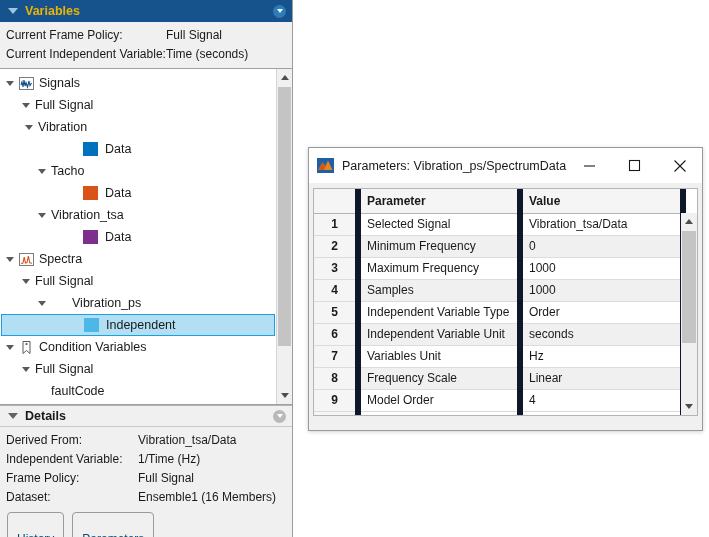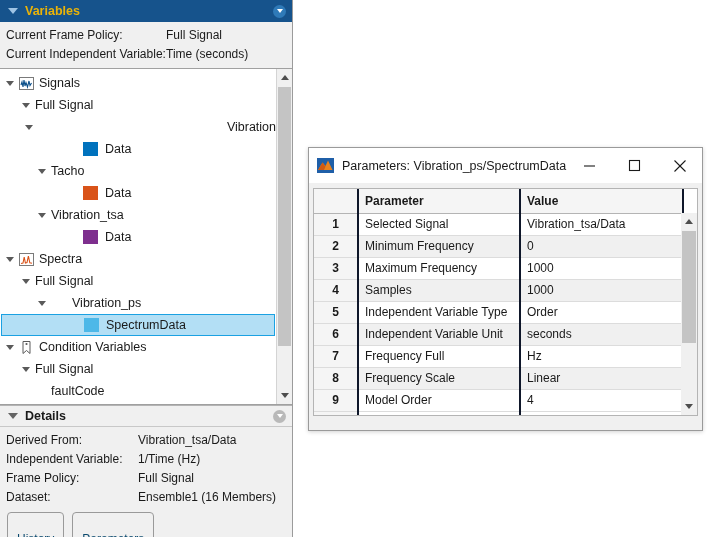--- a/index.html
+++ b/index.html
@@ -355,7 +355,7 @@
           <span class="twisty"></span>
           <span class="tree-label">Full Signal</span>
         </div>
-        <div class="tree-row" style="padding-left: 25px; justify-content: space-between;">
+        <div class="tree-row" style="padding-left: 25px;">
           <span class="twisty"></span>
           <span class="tree-label">Vibration</span>
         </div>

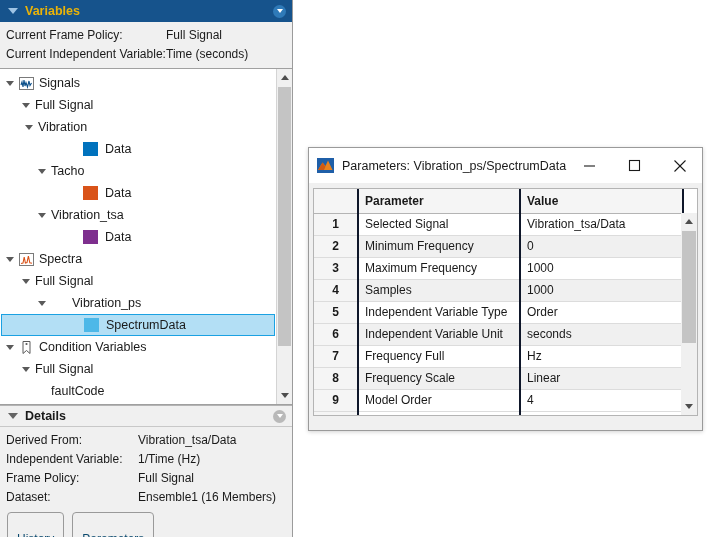--- a/index.html
+++ b/index.html
@@ -284,7 +284,7 @@
   table.ptable th, table.ptable td {
     height: 22px;
     padding: 0 0 0 6px;
-    border-right: 2px solid #0f172a;
+    border-right: 6px solid #0f172a;
     border-bottom: 1px solid #dcdcdc;
     text-align: left;
     font-weight: normal;

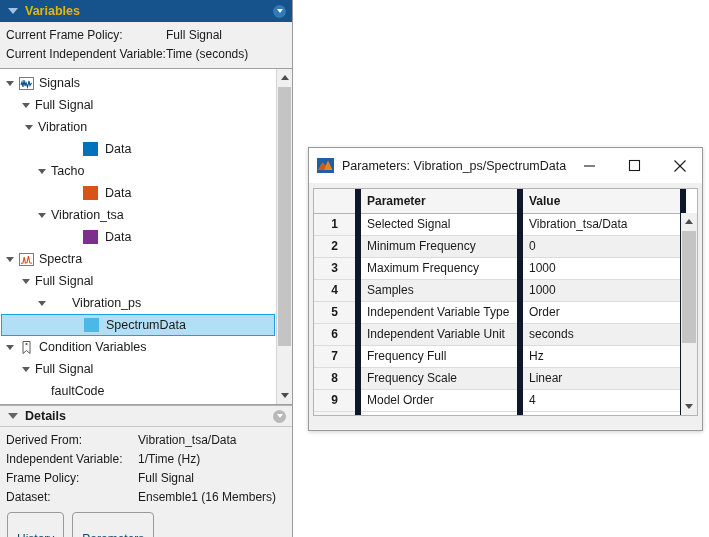--- a/index.html
+++ b/index.html
@@ -401,7 +401,7 @@
         <div class="tree-row selected" style="padding-left: 69px;">
           <span class="twisty hidden"></span>
           <span class="swatch" style="background: rgb(77, 184, 232);"></span>
-          <span class="tree-label">SpectrumData</span>
+          <span class="tree-label">Independent</span>
         </div>
         <div class="tree-row" style="padding-left: 6px;">
           <span class="twisty"></span>

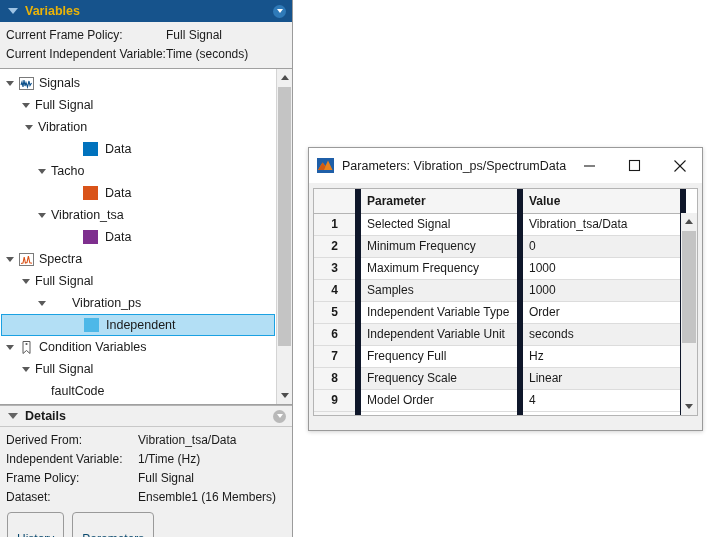--- a/index.html
+++ b/index.html
@@ -542,7 +542,7 @@
           </tr>
           <tr class="odd">
             <td class="num">7</td>
-            <td>Frequency Full</td>
+            <td>Variables Unit</td>
             <td>Hz</td>
           </tr>
           <tr class="even">

